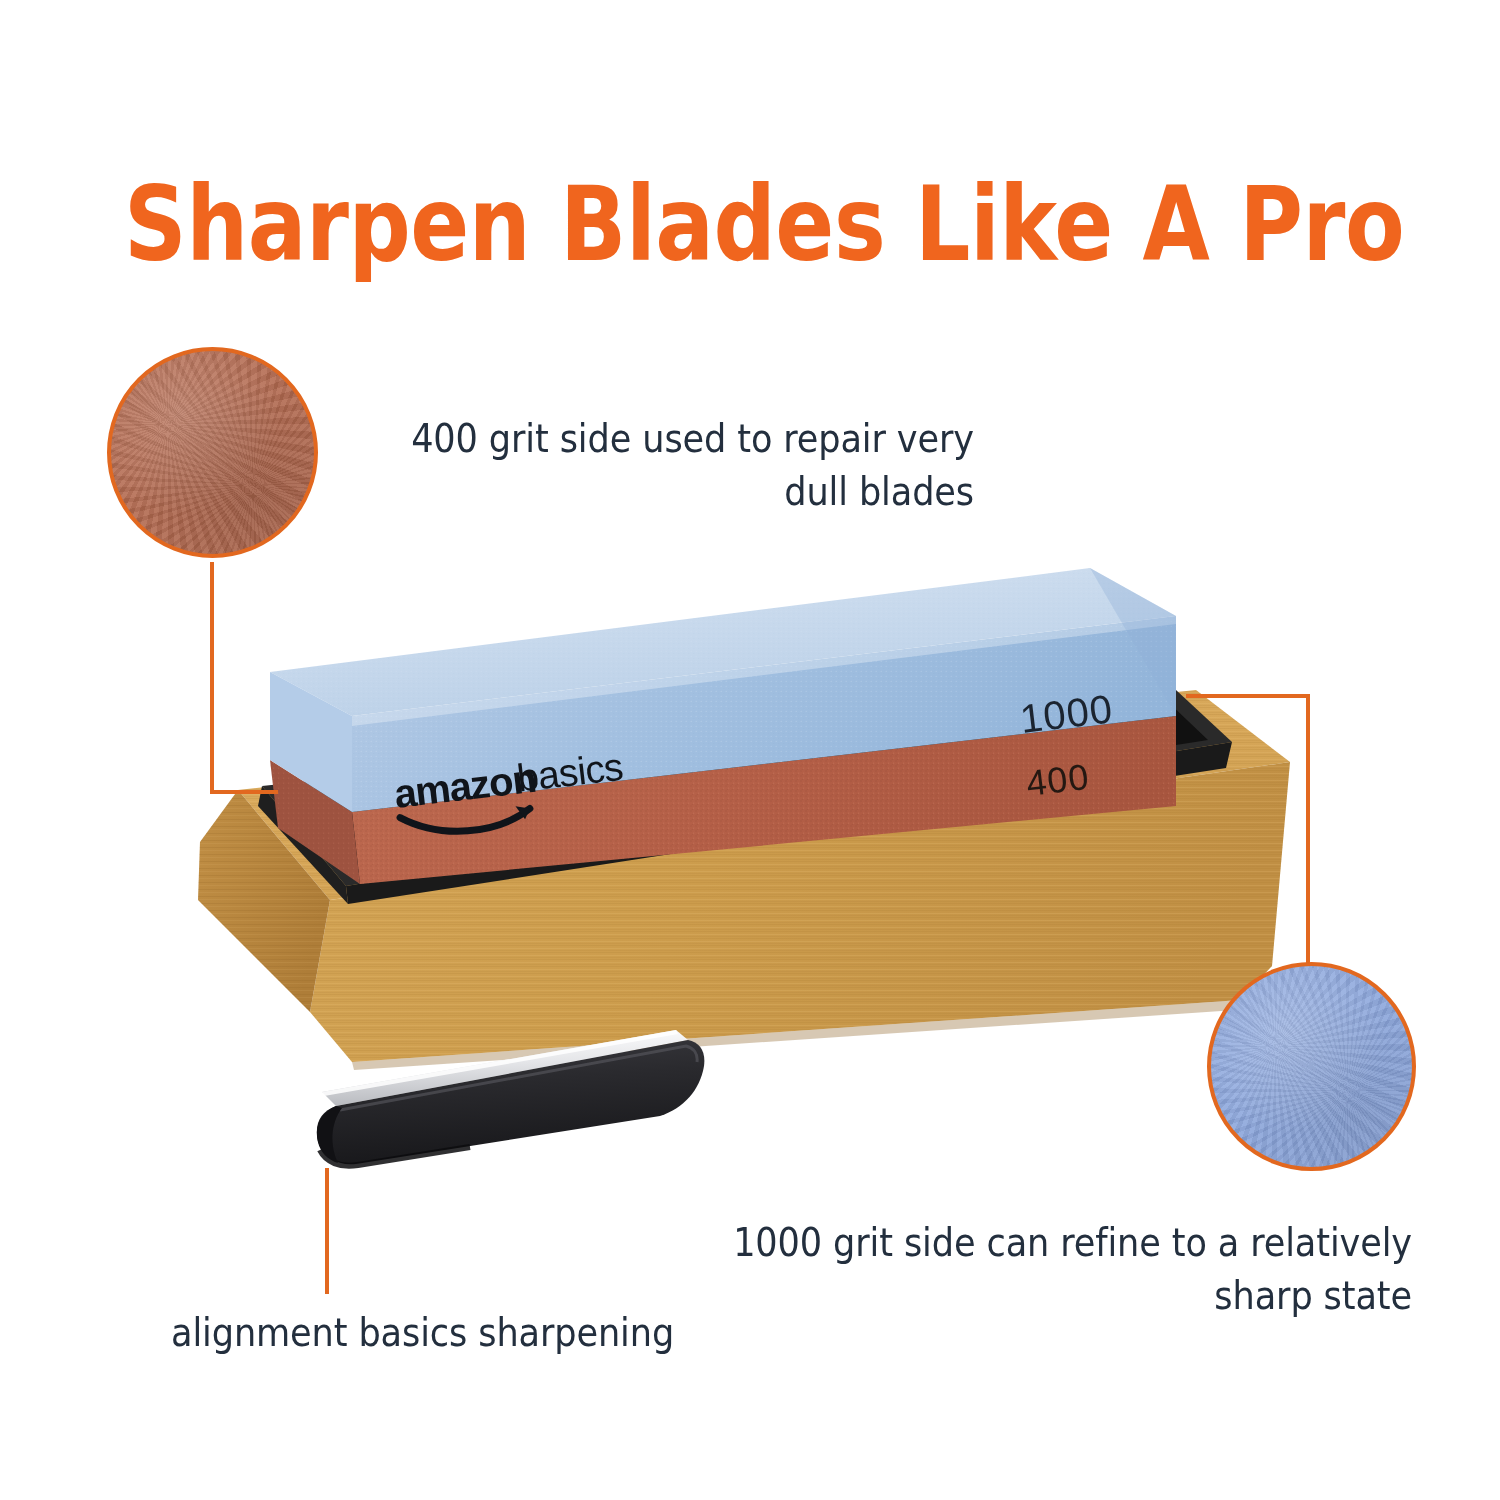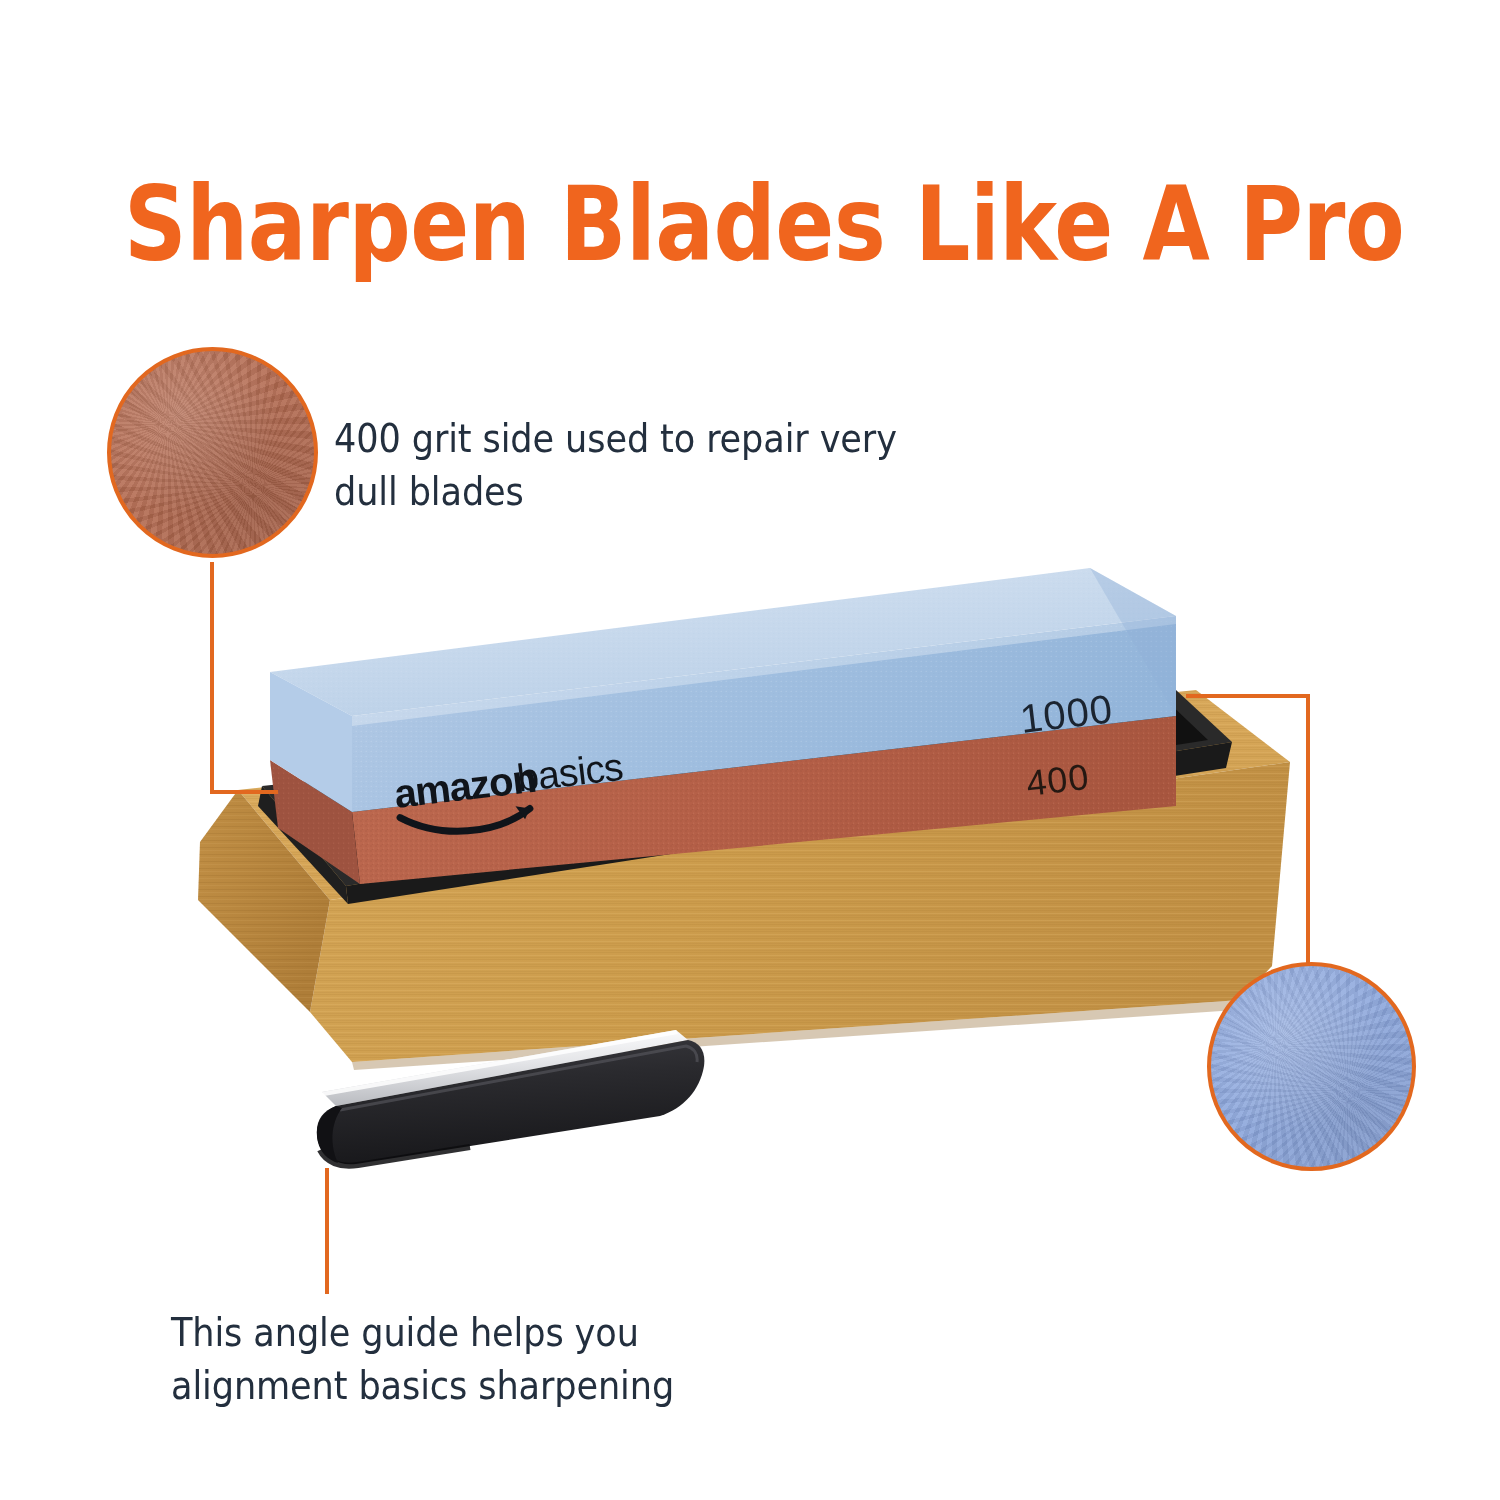--- a/index.html
+++ b/index.html
@@ -53,7 +53,7 @@
   }
   .callout-text .ln { display: block; white-space: nowrap; }
 
-  #txt-400grit { left: 334px; top: 412px; width: 640px; text-align: left; }
+  #txt-400grit { left: 334px; top: 412px; width: 640px; text-align: right; }
   #txt-1000grit { right: 88px; top: 1216px; width: 760px; text-align: right; }
   #txt-angle   { left: 171px; top: 1306px; width: 560px; text-align: left; }
 

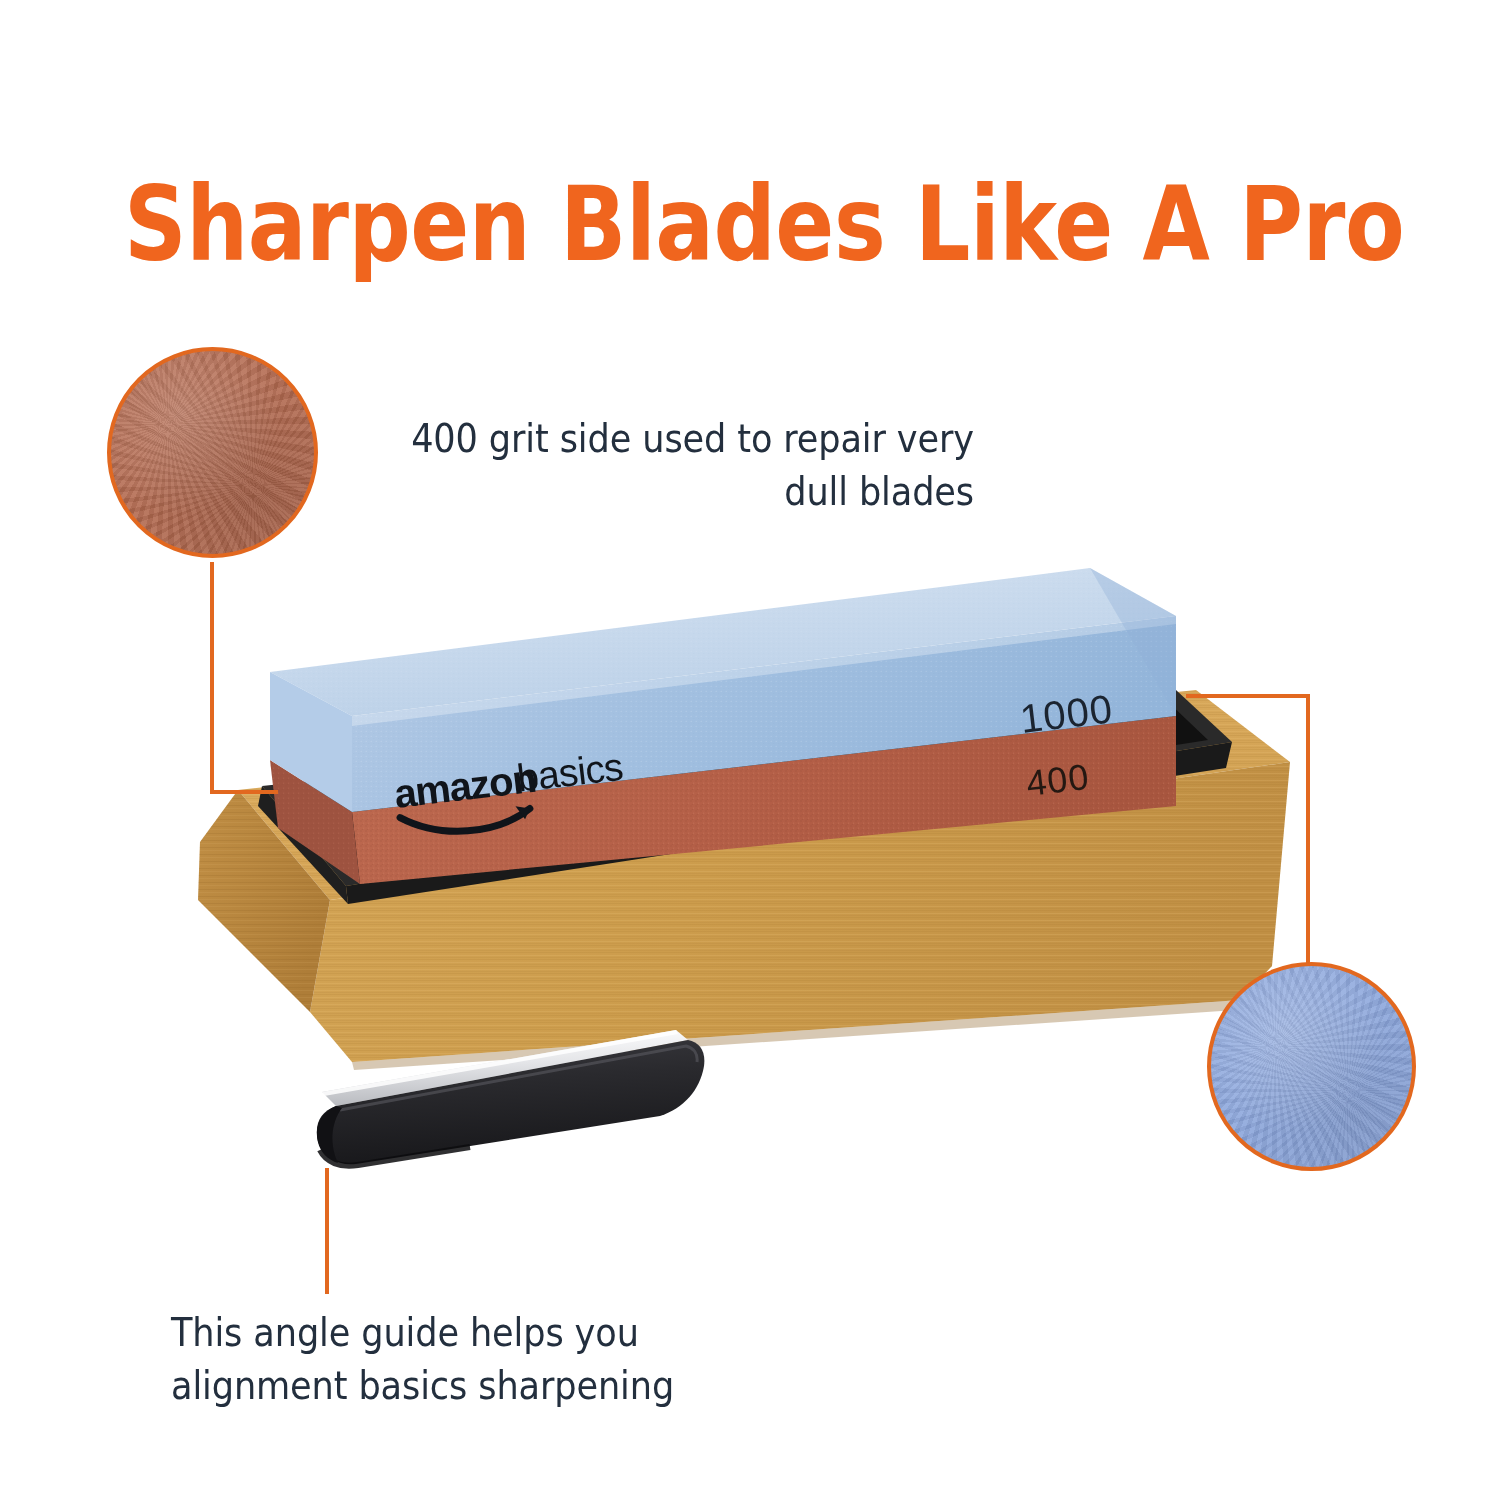--- a/index.html
+++ b/index.html
@@ -273,6 +273,10 @@
     <span class="ln">dull blades</span>
   </div>
 
+  <div class="callout-text" id="txt-1000grit">
+    <span class="ln">1000 grit side can refine to a relatively</span>
+    <span class="ln">sharp state</span>
+  </div>
 
   <div class="callout-text" id="txt-angle">
     <span class="ln">This angle guide helps you</span>

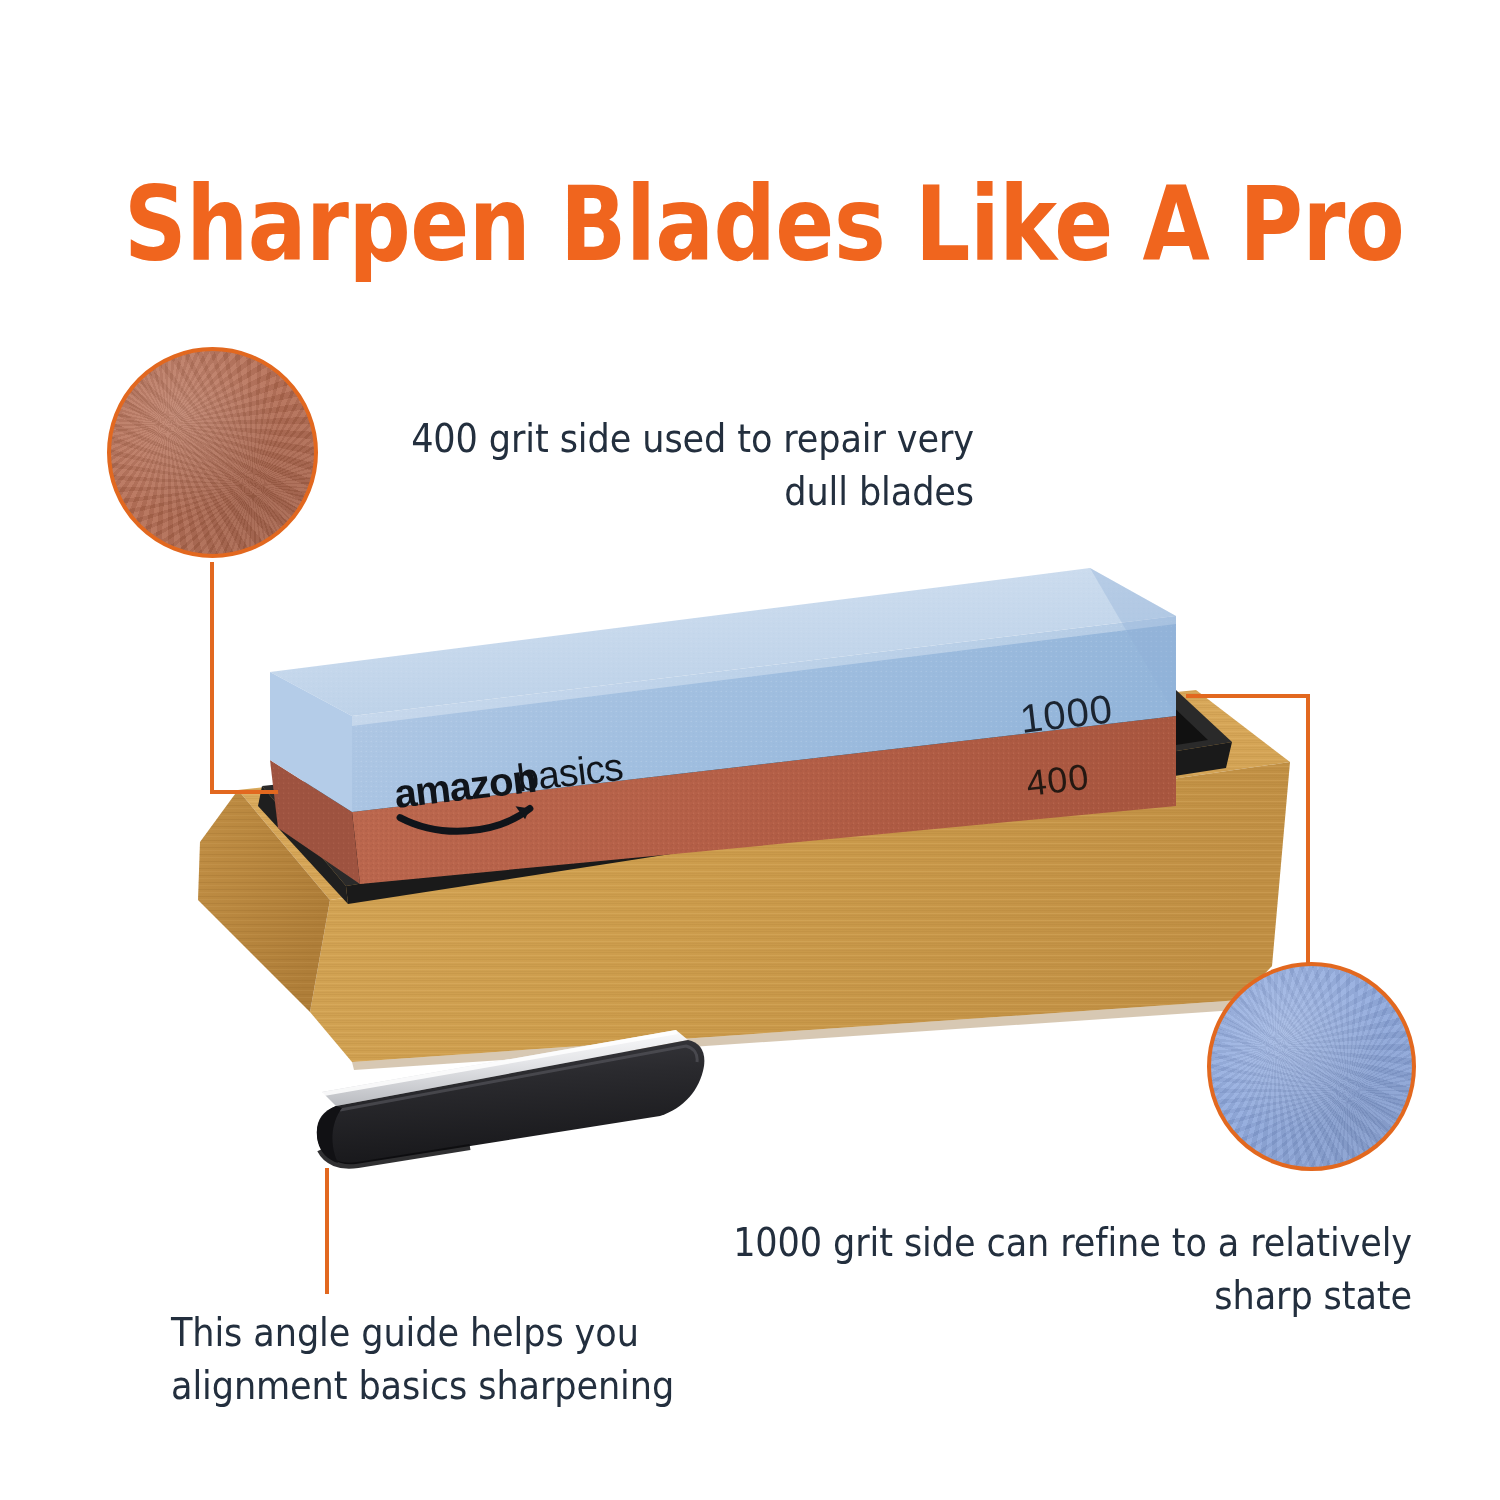--- a/index.html
+++ b/index.html
@@ -279,7 +279,6 @@
   </div>
 
   <div class="callout-text" id="txt-angle">
-    <span class="ln">This angle guide helps you</span>
     <span class="ln">alignment basics sharpening</span>
   </div>
 

